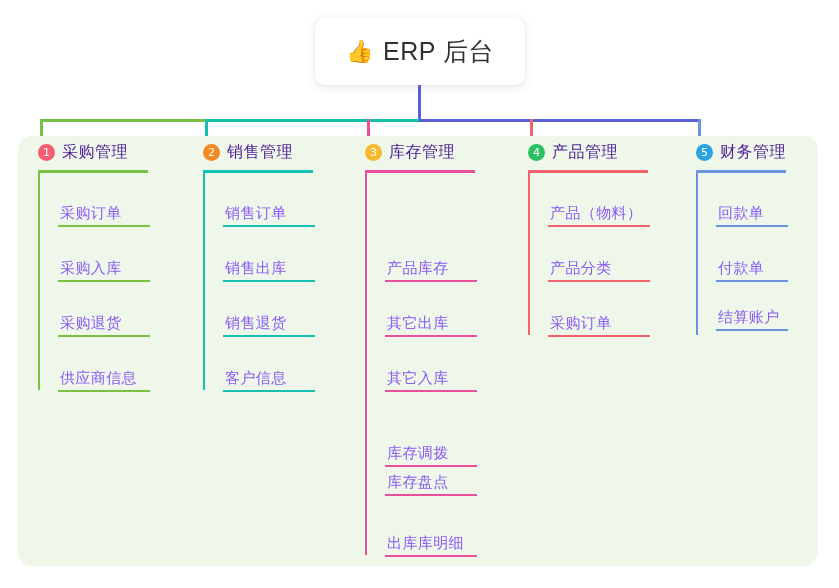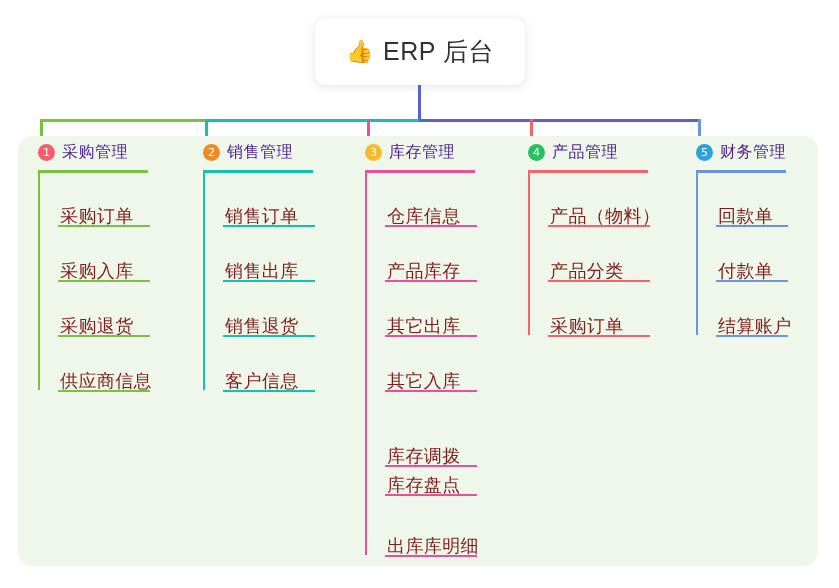--- a/index.html
+++ b/index.html
@@ -54,7 +54,7 @@
 
   .item{position:absolute;left:0;}
   .item-label{
-    position:absolute;left:22px;top:0;font-size:18px;color:#7f1d1d;
+    position:absolute;left:22px;top:0;font-size:15px;color:#8b5cf6;
     white-space:nowrap;letter-spacing:.4px;
   }
   .item-rule{position:absolute;left:20px;top:21px;height:2px;}

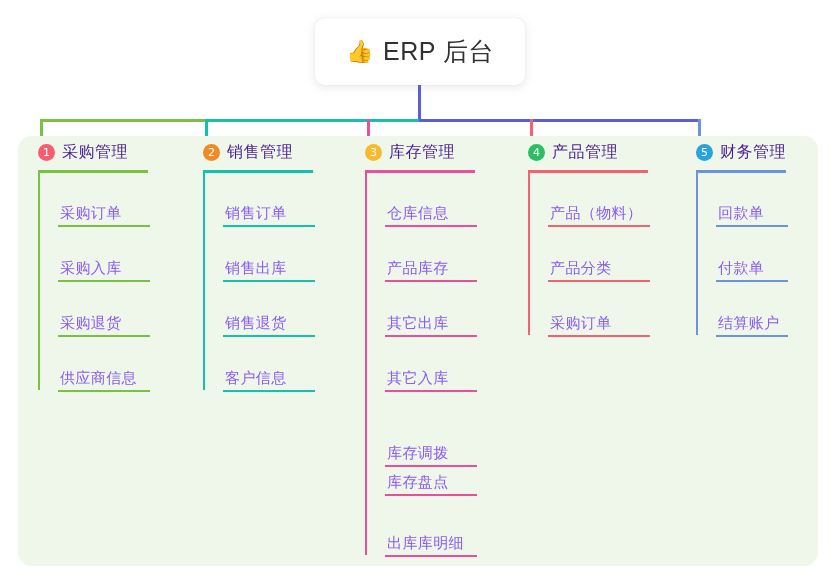--- a/index.html
+++ b/index.html
@@ -141,10 +141,6 @@
         </div>
         <div class="head-rule" style="width: 110px; background: rgb(232, 80, 155);"></div>
         <div class="col-stem" style="height: 385px; background: rgb(232, 80, 155);"></div>
-        <div class="item" style="top: 68px; width: 130px; height: 24px;">
-          <span class="item-label">仓库信息</span>
-          <div class="item-rule" style="width: 92px; background: rgb(232, 80, 155);"></div>
-        </div>
         <div class="item" style="top: 123px; width: 130px; height: 24px;">
           <span class="item-label">产品库存</span>
           <div class="item-rule" style="width: 92px; background: rgb(232, 80, 155);"></div>

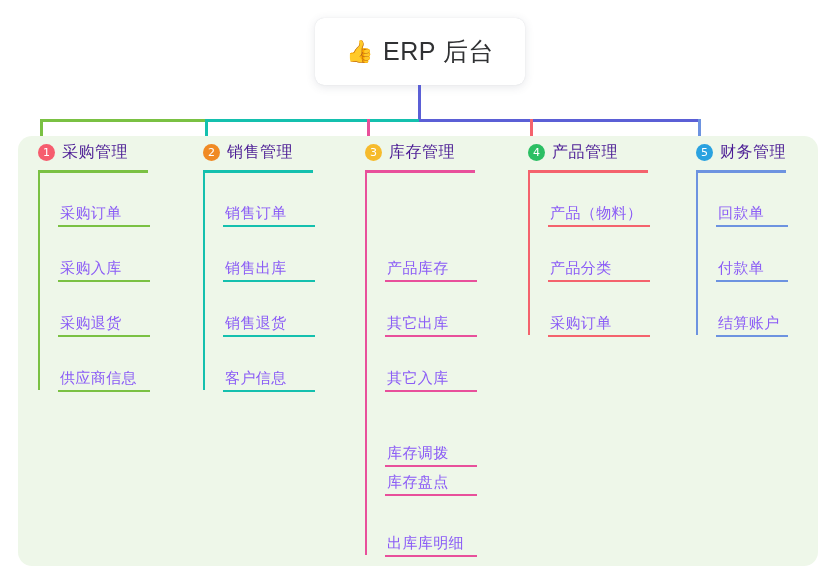--- a/index.html
+++ b/index.html
@@ -201,7 +201,7 @@
           <span class="item-label">付款单</span>
           <div class="item-rule" style="width: 72px; background: rgb(109, 147, 224);"></div>
         </div>
-        <div class="item" style="top: 178px; width: 110px; height: 24px;">
+        <div class="item" style="top: 172px; width: 110px; height: 24px;">
           <span class="item-label">结算账户</span>
           <div class="item-rule" style="width: 72px; background: rgb(109, 147, 224);"></div>
         </div>

